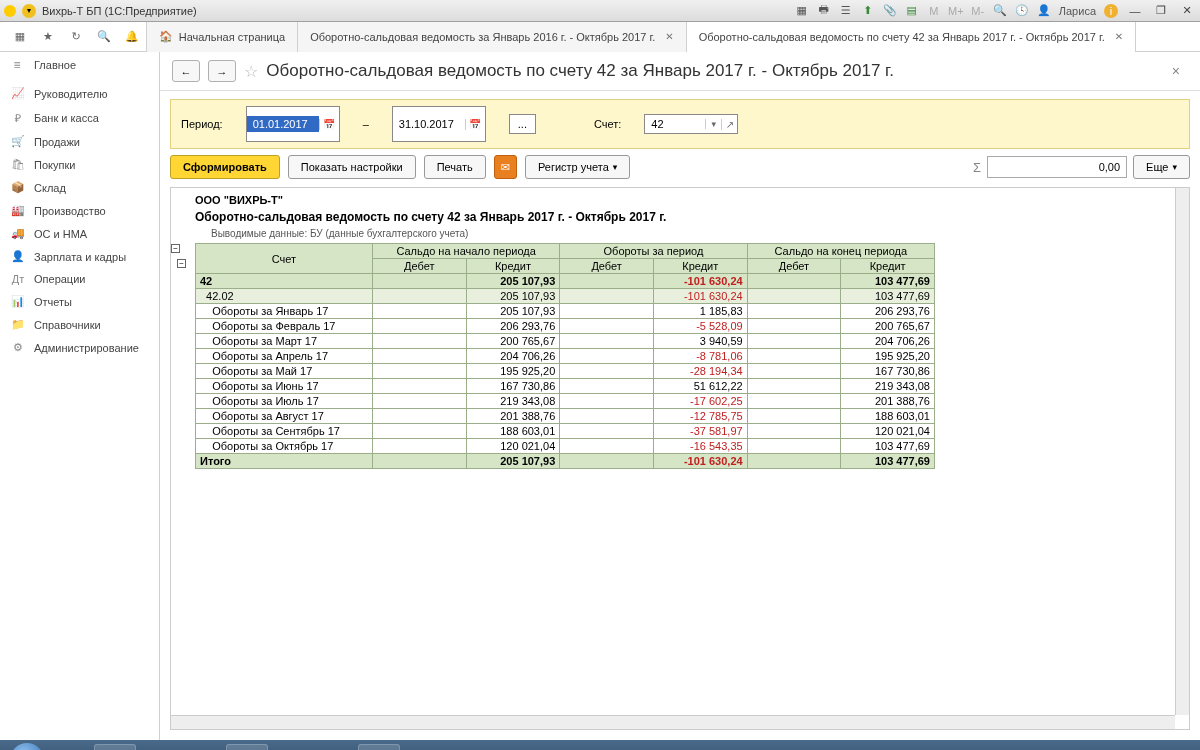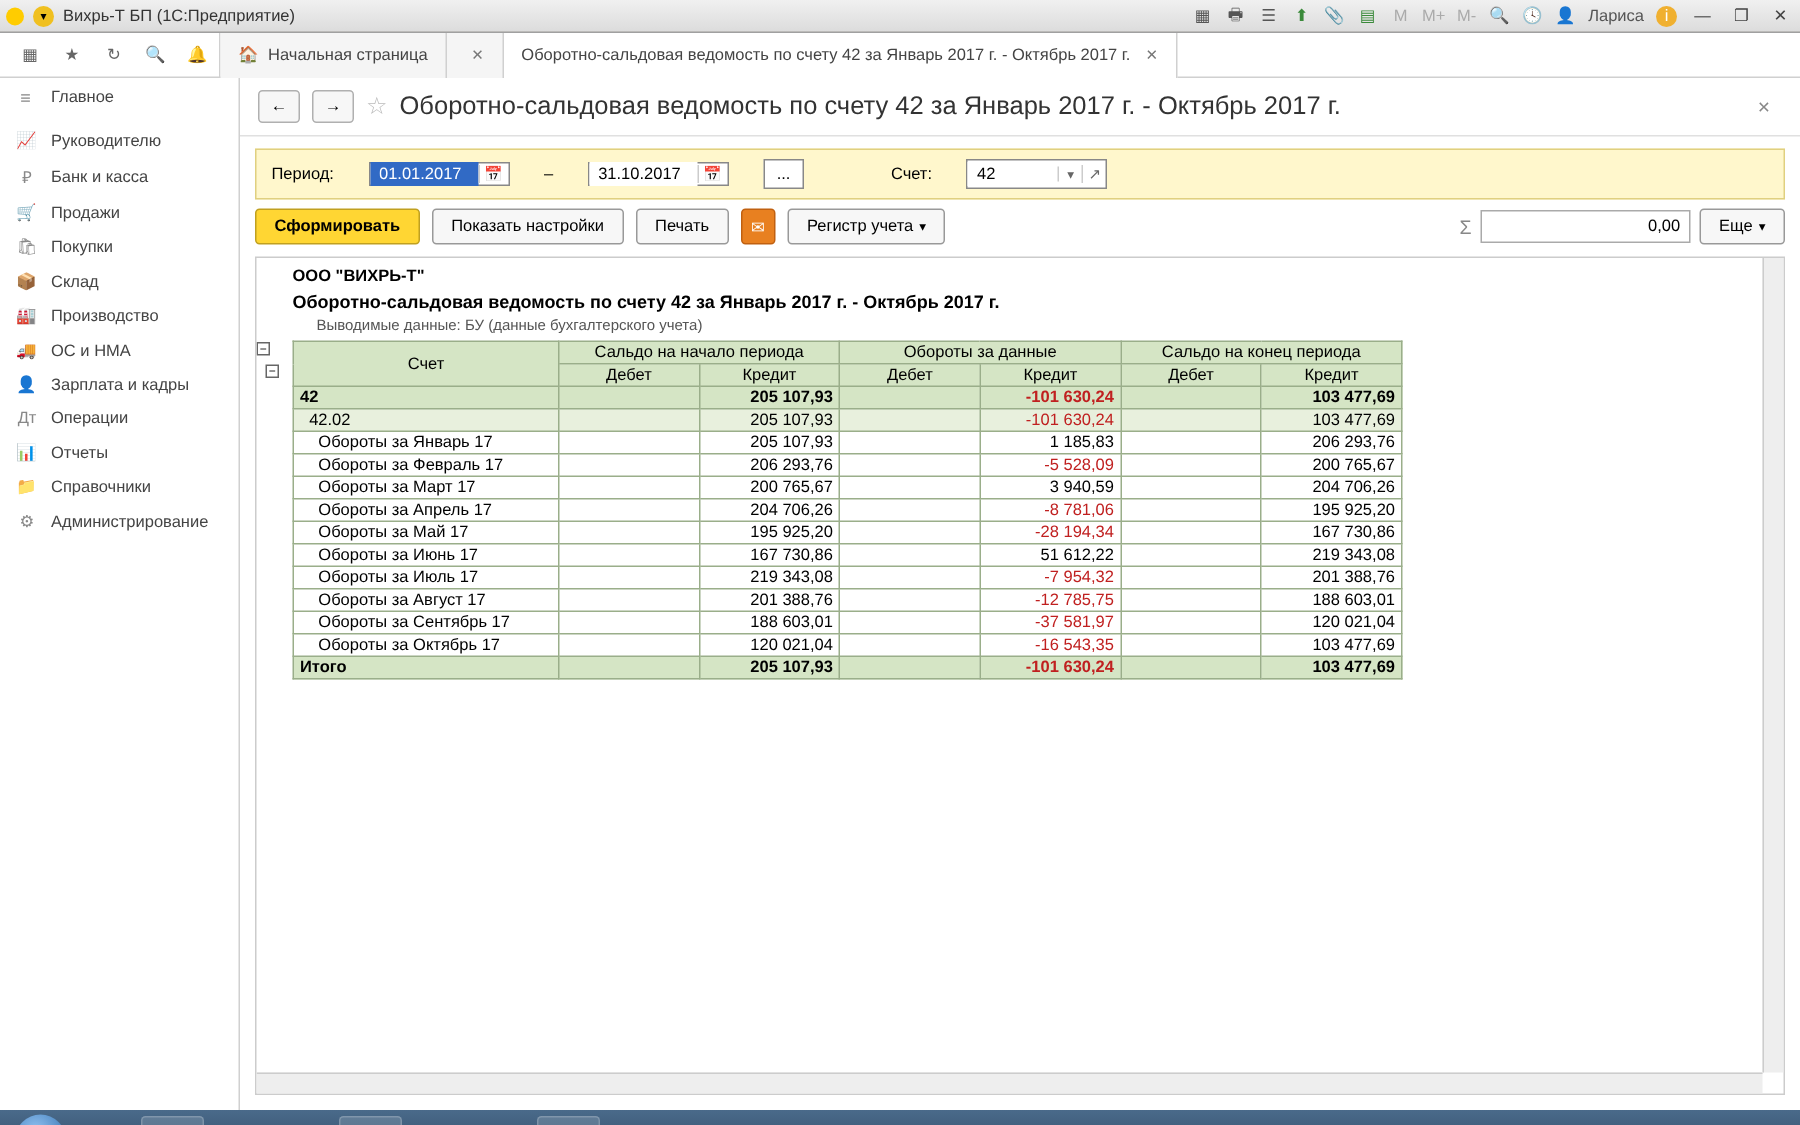--- a/index.html
+++ b/index.html
@@ -139,6 +139,7 @@
       <span>Начальная страница</span>
     </div>
     <div class="tab">
+      <span>Оборотно-сальдовая ведомость за Январь 2016 г. - Октябрь 2017 г.</span>
       <span class="tx">✕</span>
     </div>
     <div class="tab active">

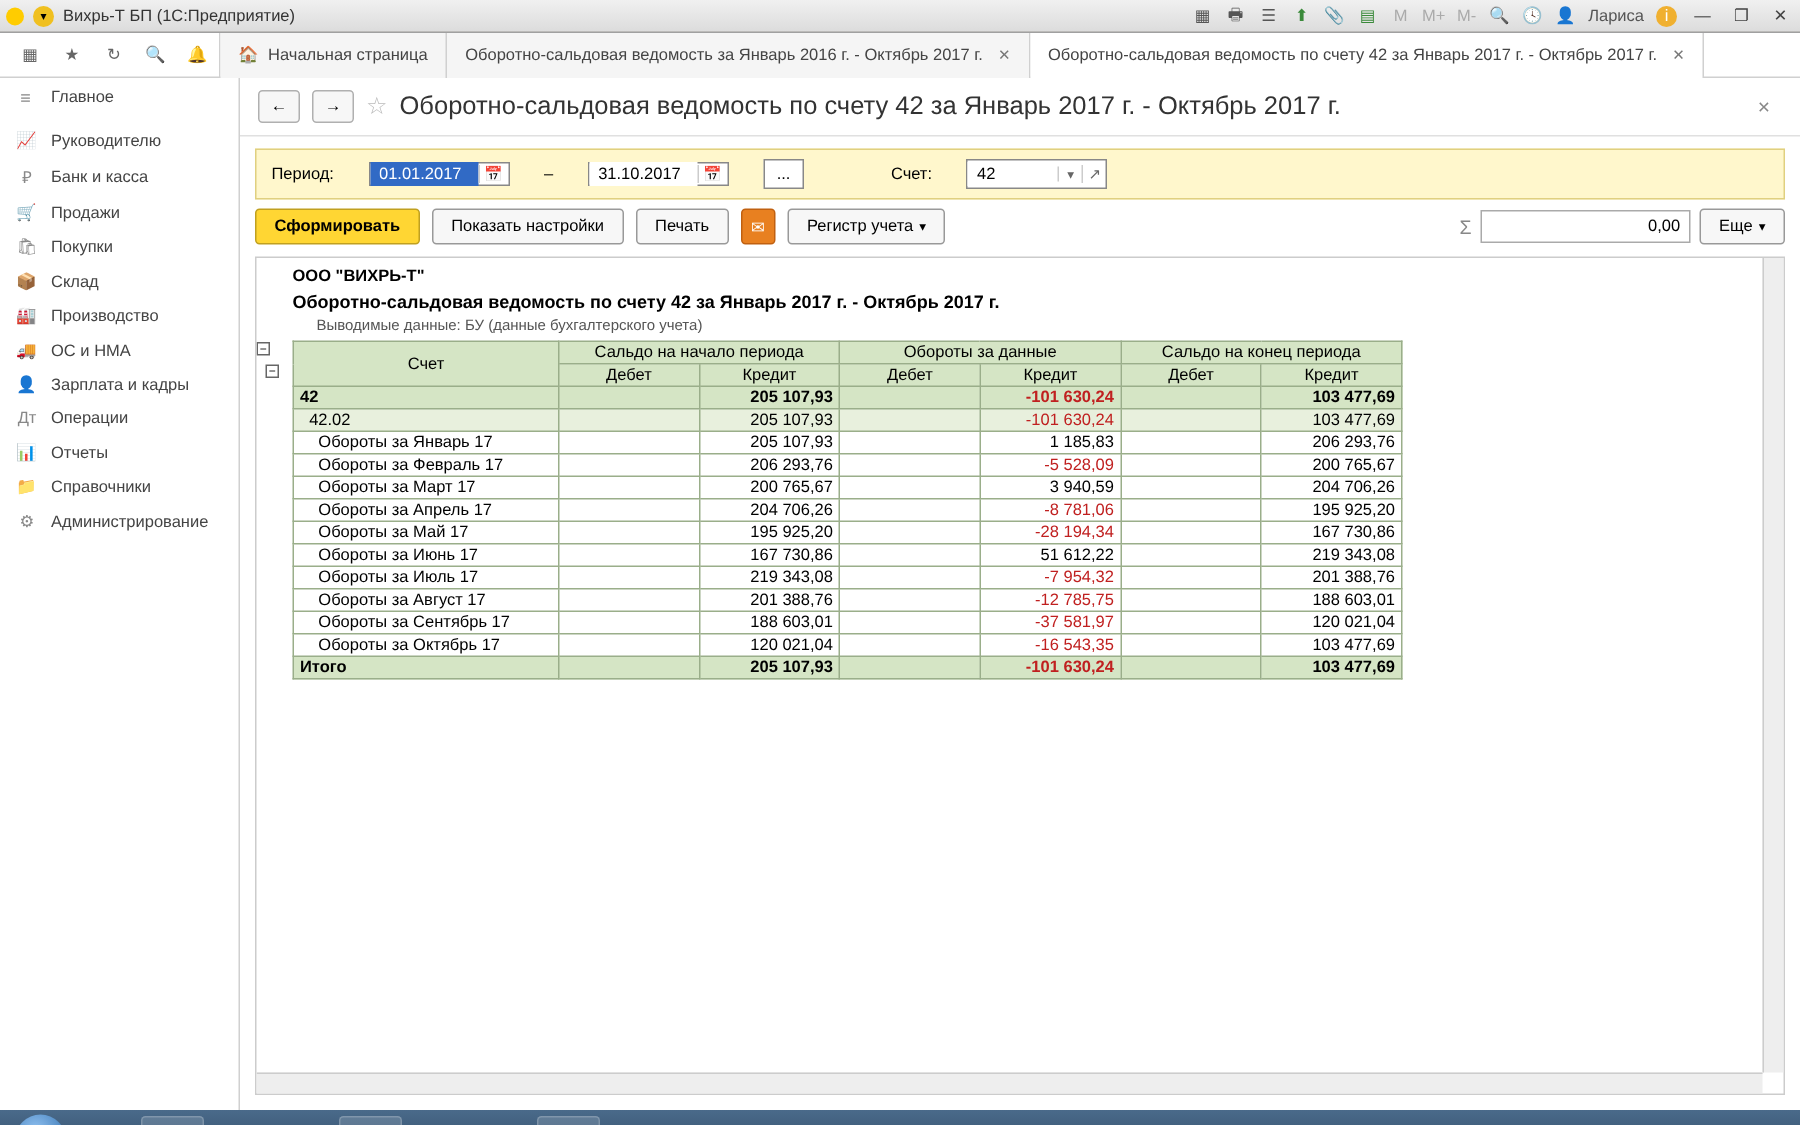--- a/index.html
+++ b/index.html
@@ -46,7 +46,7 @@
 
 .filter-bar { margin: 8px 10px 6px; background: #fff7cc; border: 1px solid #e0d080; padding: 6px 10px; display: flex; align-items: center; gap: 23px; }
 .filter-bar label { font-size: 11px; }
-.date-field { display: flex; align-items: center; border: 1px solid #888; background: #fff; height: 16px; }
+.date-field { display: flex; align-items: center; border: 1px solid #888; background: #fff; height: 36px; }
 .date-field input { border: none; padding: 2px 6px; width: 72px; font-size: 11px; outline: none; }
 .date-field.sel input { background: #316ac5; color: #fff; }
 .date-field .cal { width: 20px; text-align: center; border-left: 1px solid #ccc; cursor: pointer; color: #666; font-size: 10px; }

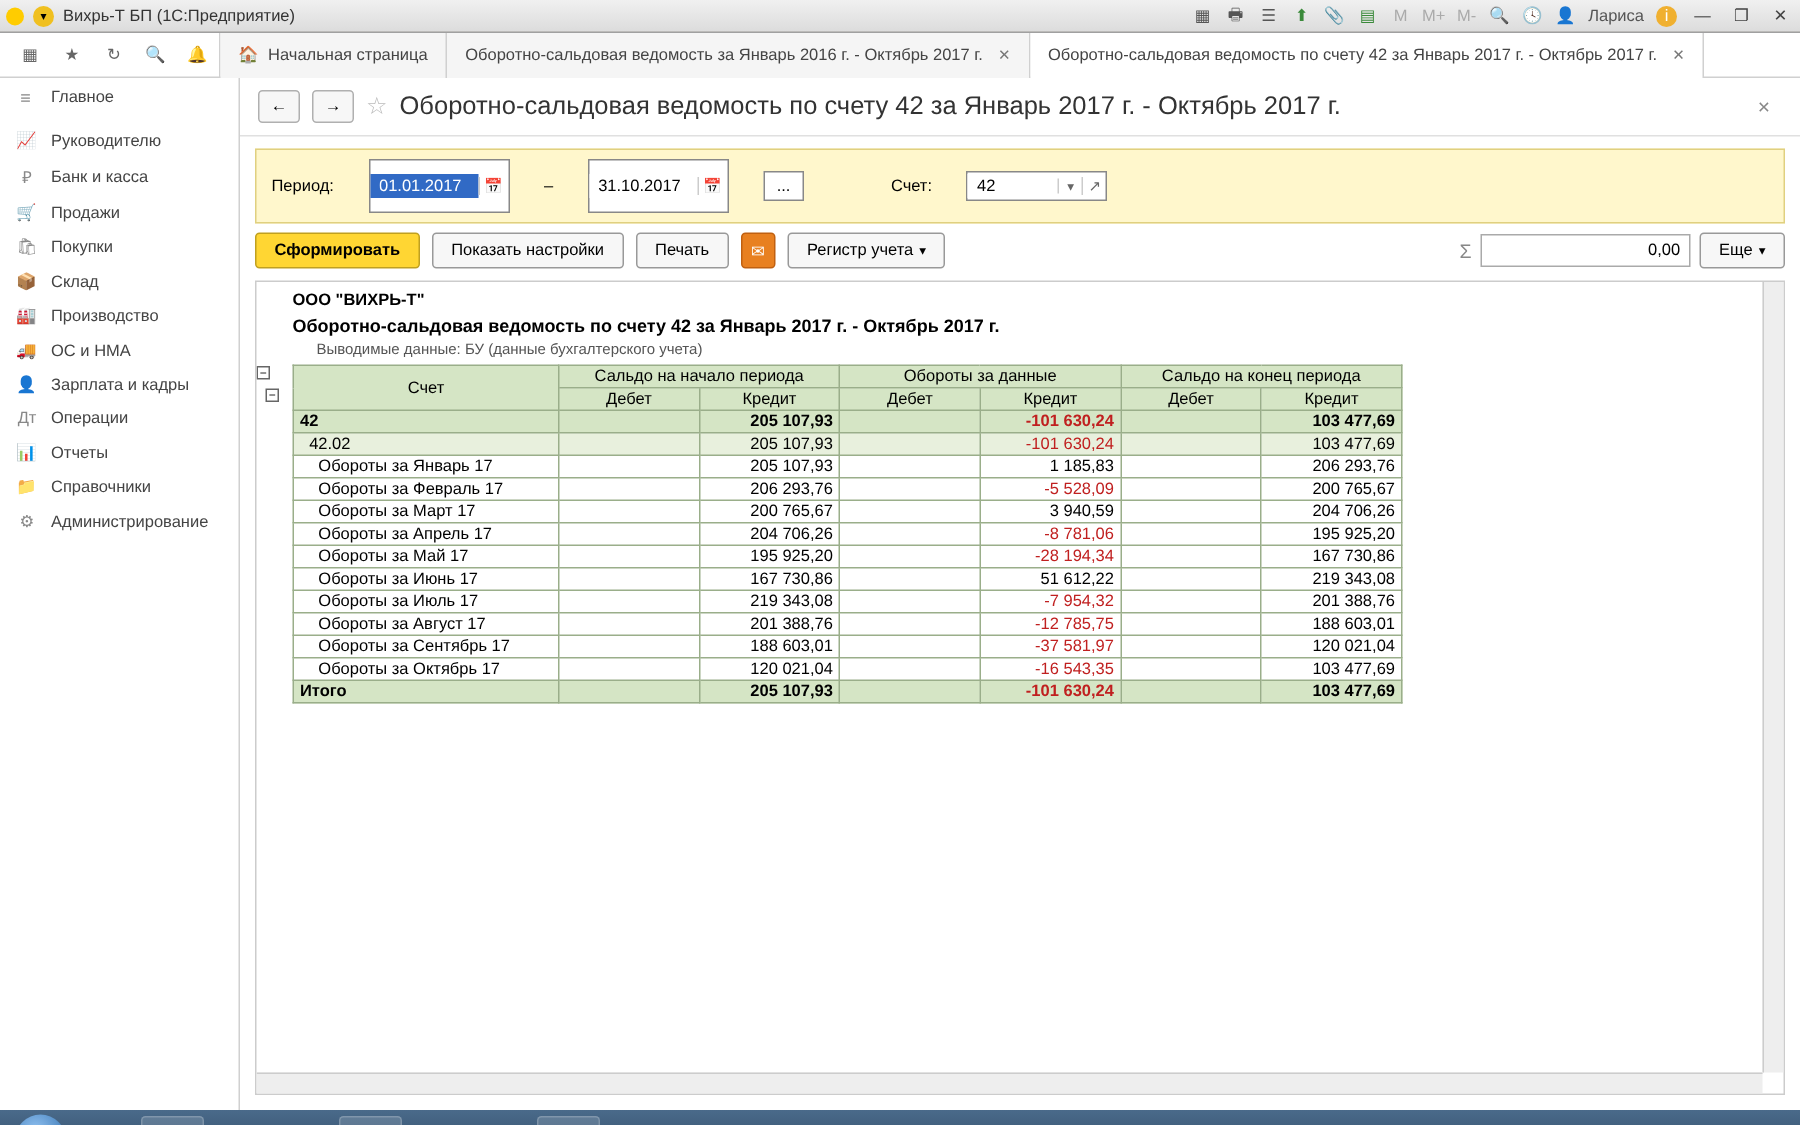--- a/index.html
+++ b/index.html
@@ -267,7 +267,7 @@
           <tr>
             <th rowspan="2" style="width:170px;">Счет</th>
             <th colspan="2">Сальдо на начало периода</th>
-            <th colspan="2">Обороты за данные</th>
+            <th colspan="2">Обороты за период</th>
             <th colspan="2">Сальдо на конец периода</th>
           </tr>
           <tr>

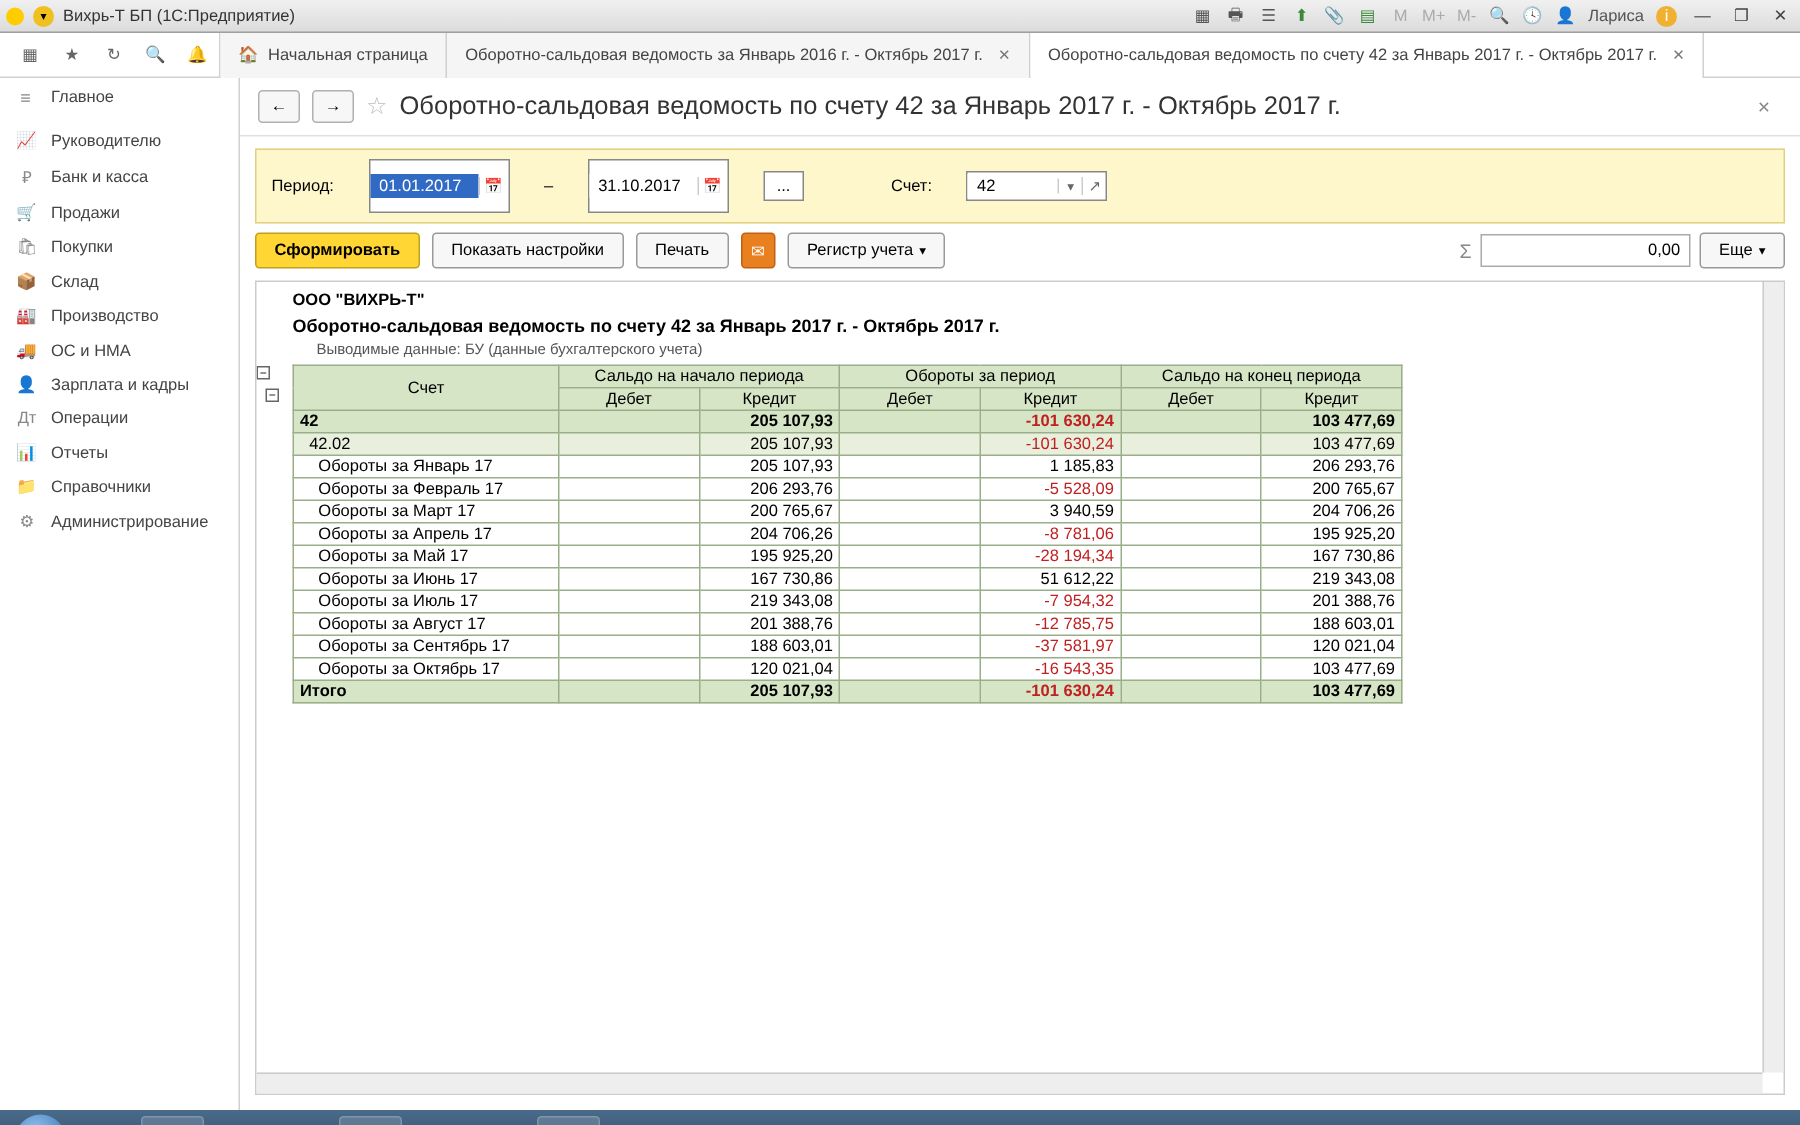--- a/index.html
+++ b/index.html
@@ -357,7 +357,7 @@
               <td class="num"></td>
               <td class="num">219 343,08</td>
               <td class="num"></td>
-              <td class="num neg">-7 954,32</td>
+              <td class="num neg">-17 602,25</td>
               <td class="num"></td>
               <td class="num">201 388,76</td>
             </tr>

